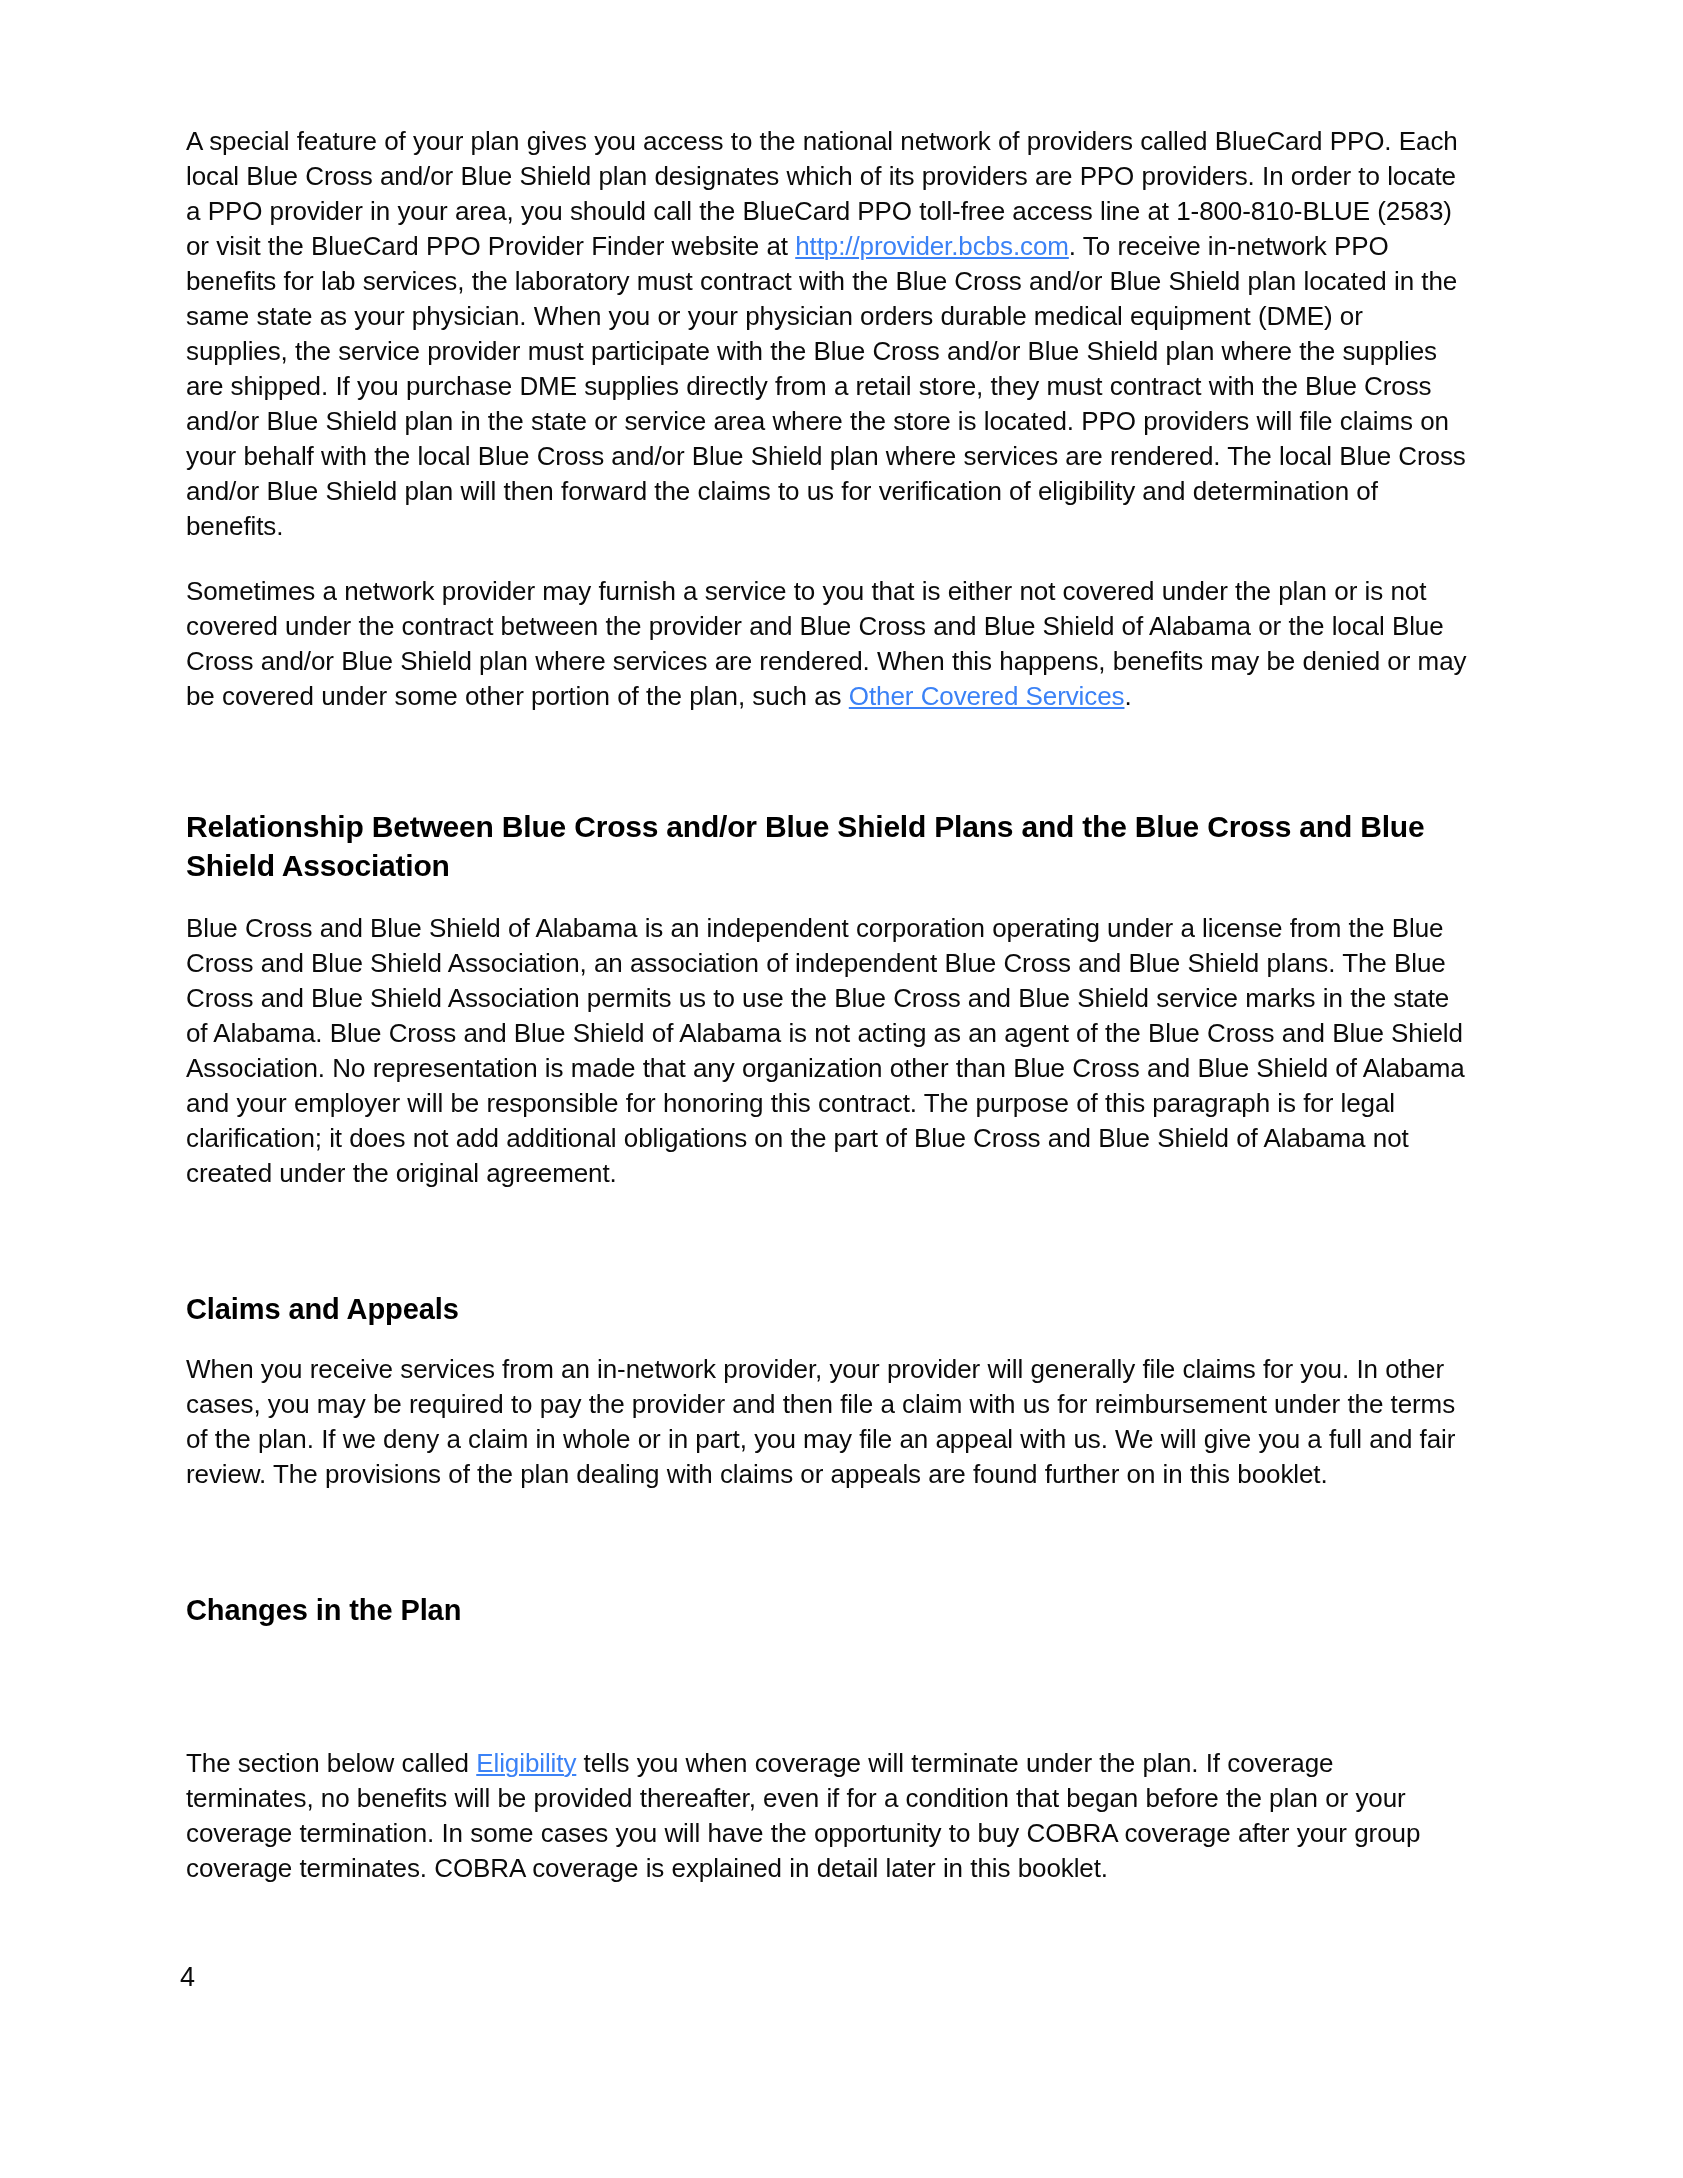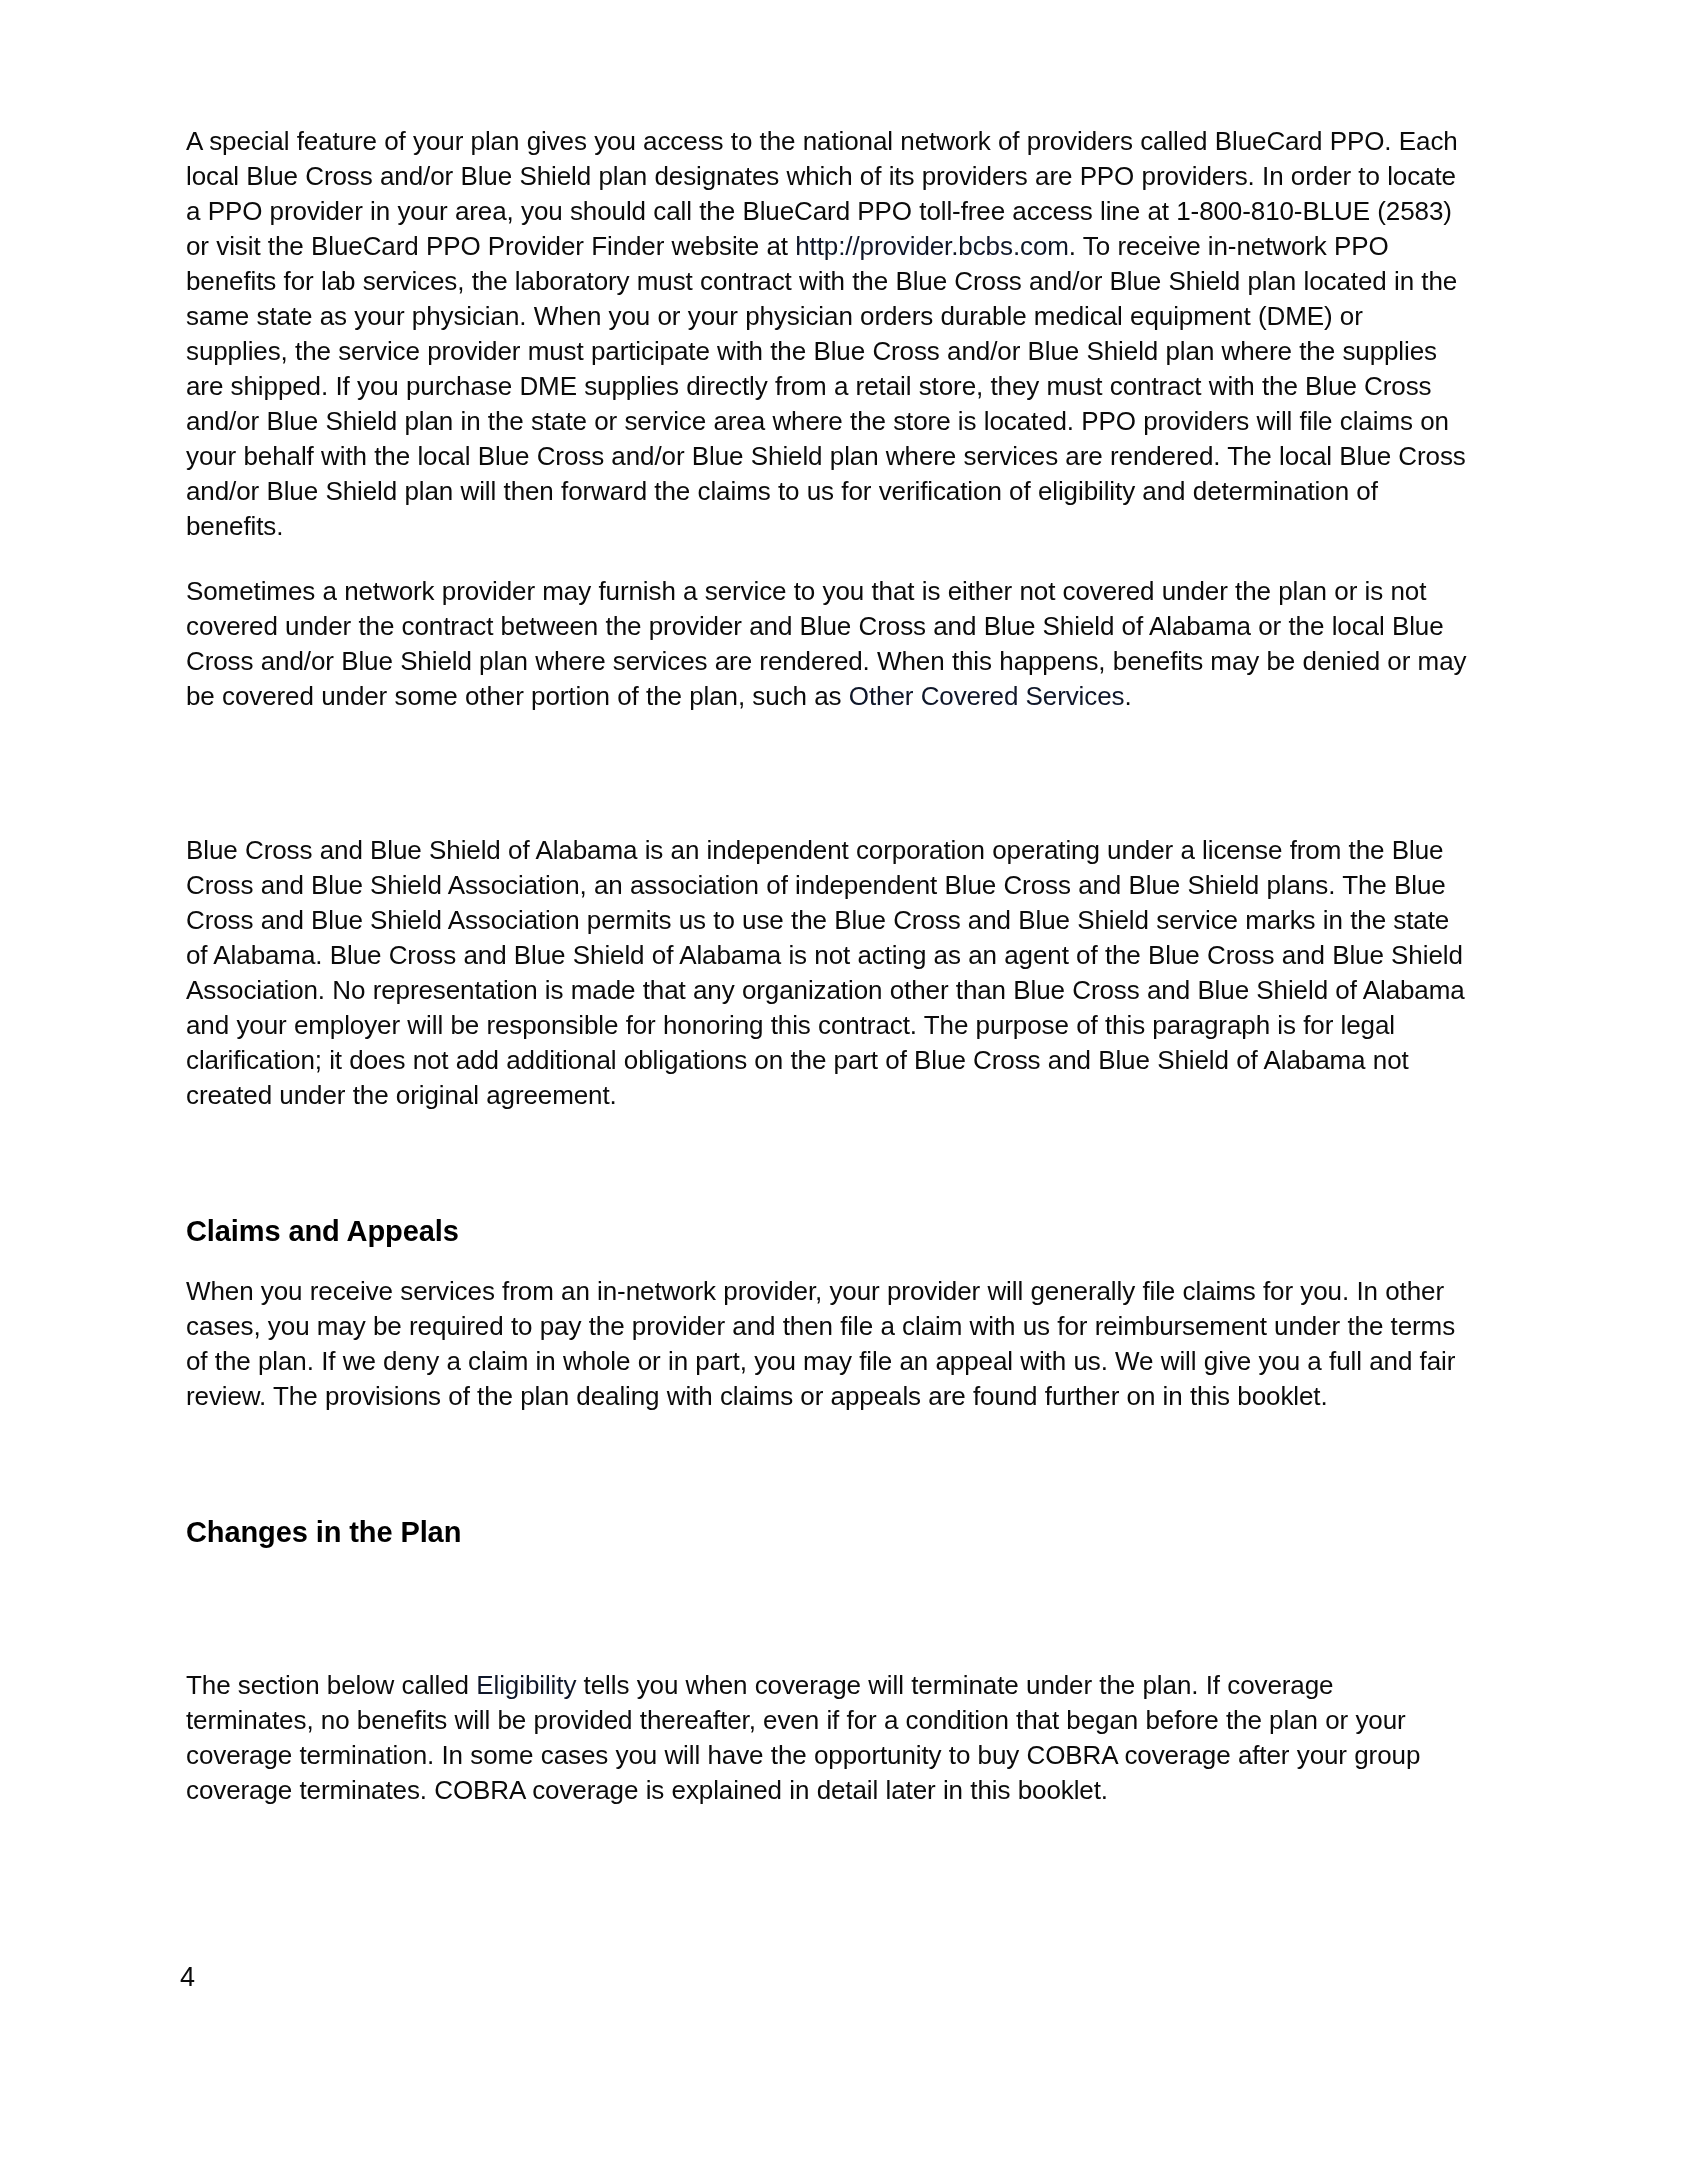--- a/index.html
+++ b/index.html
@@ -45,7 +45,8 @@
 
   a.doclink,
   .doclink {
-    color: #0f172a;
+    color: #3b82f6;
+    text-decoration: underline;
     text-decoration-thickness: 2px;
     text-underline-offset: 2px;
   }

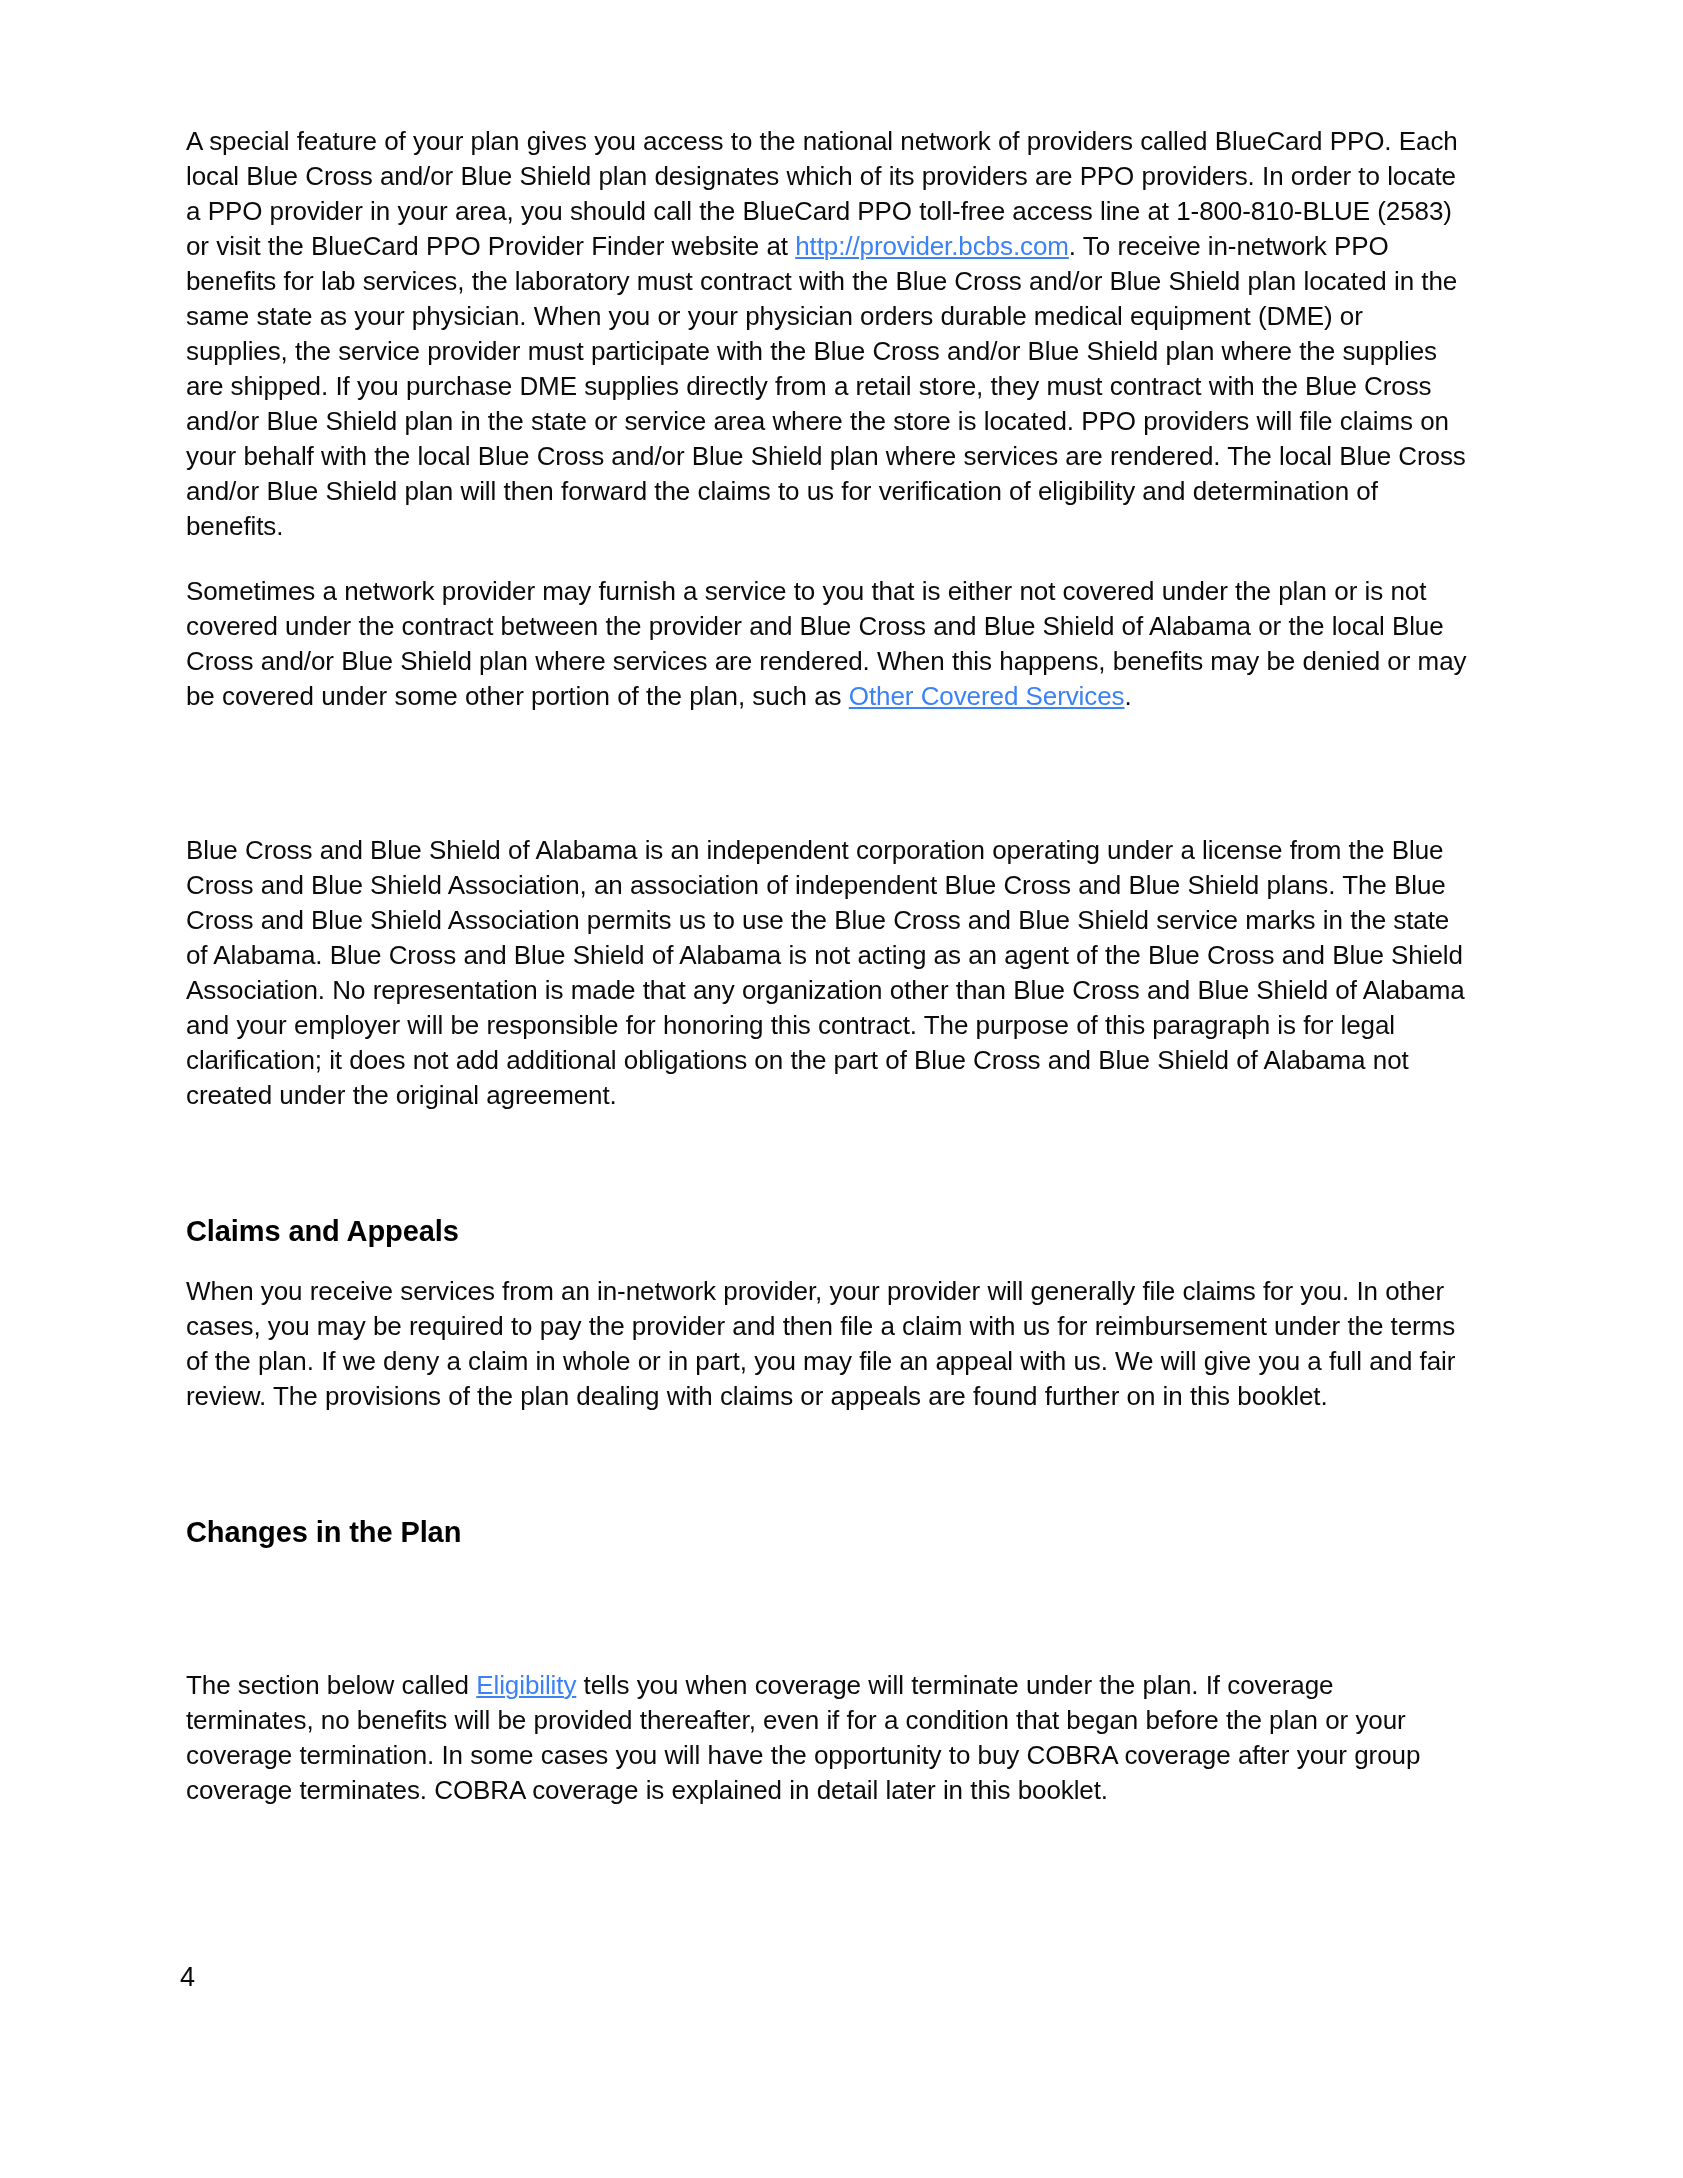--- a/index.html
+++ b/index.html
@@ -106,6 +106,7 @@
 
     <div class="gap-before-major"></div>
 
+    <h1 class="major-heading">Relationship Between Blue Cross and/or Blue Shield Plans and the Blue Cross and Blue Shield Association</h1>
 
     <div class="gap-after-major"></div>
 

